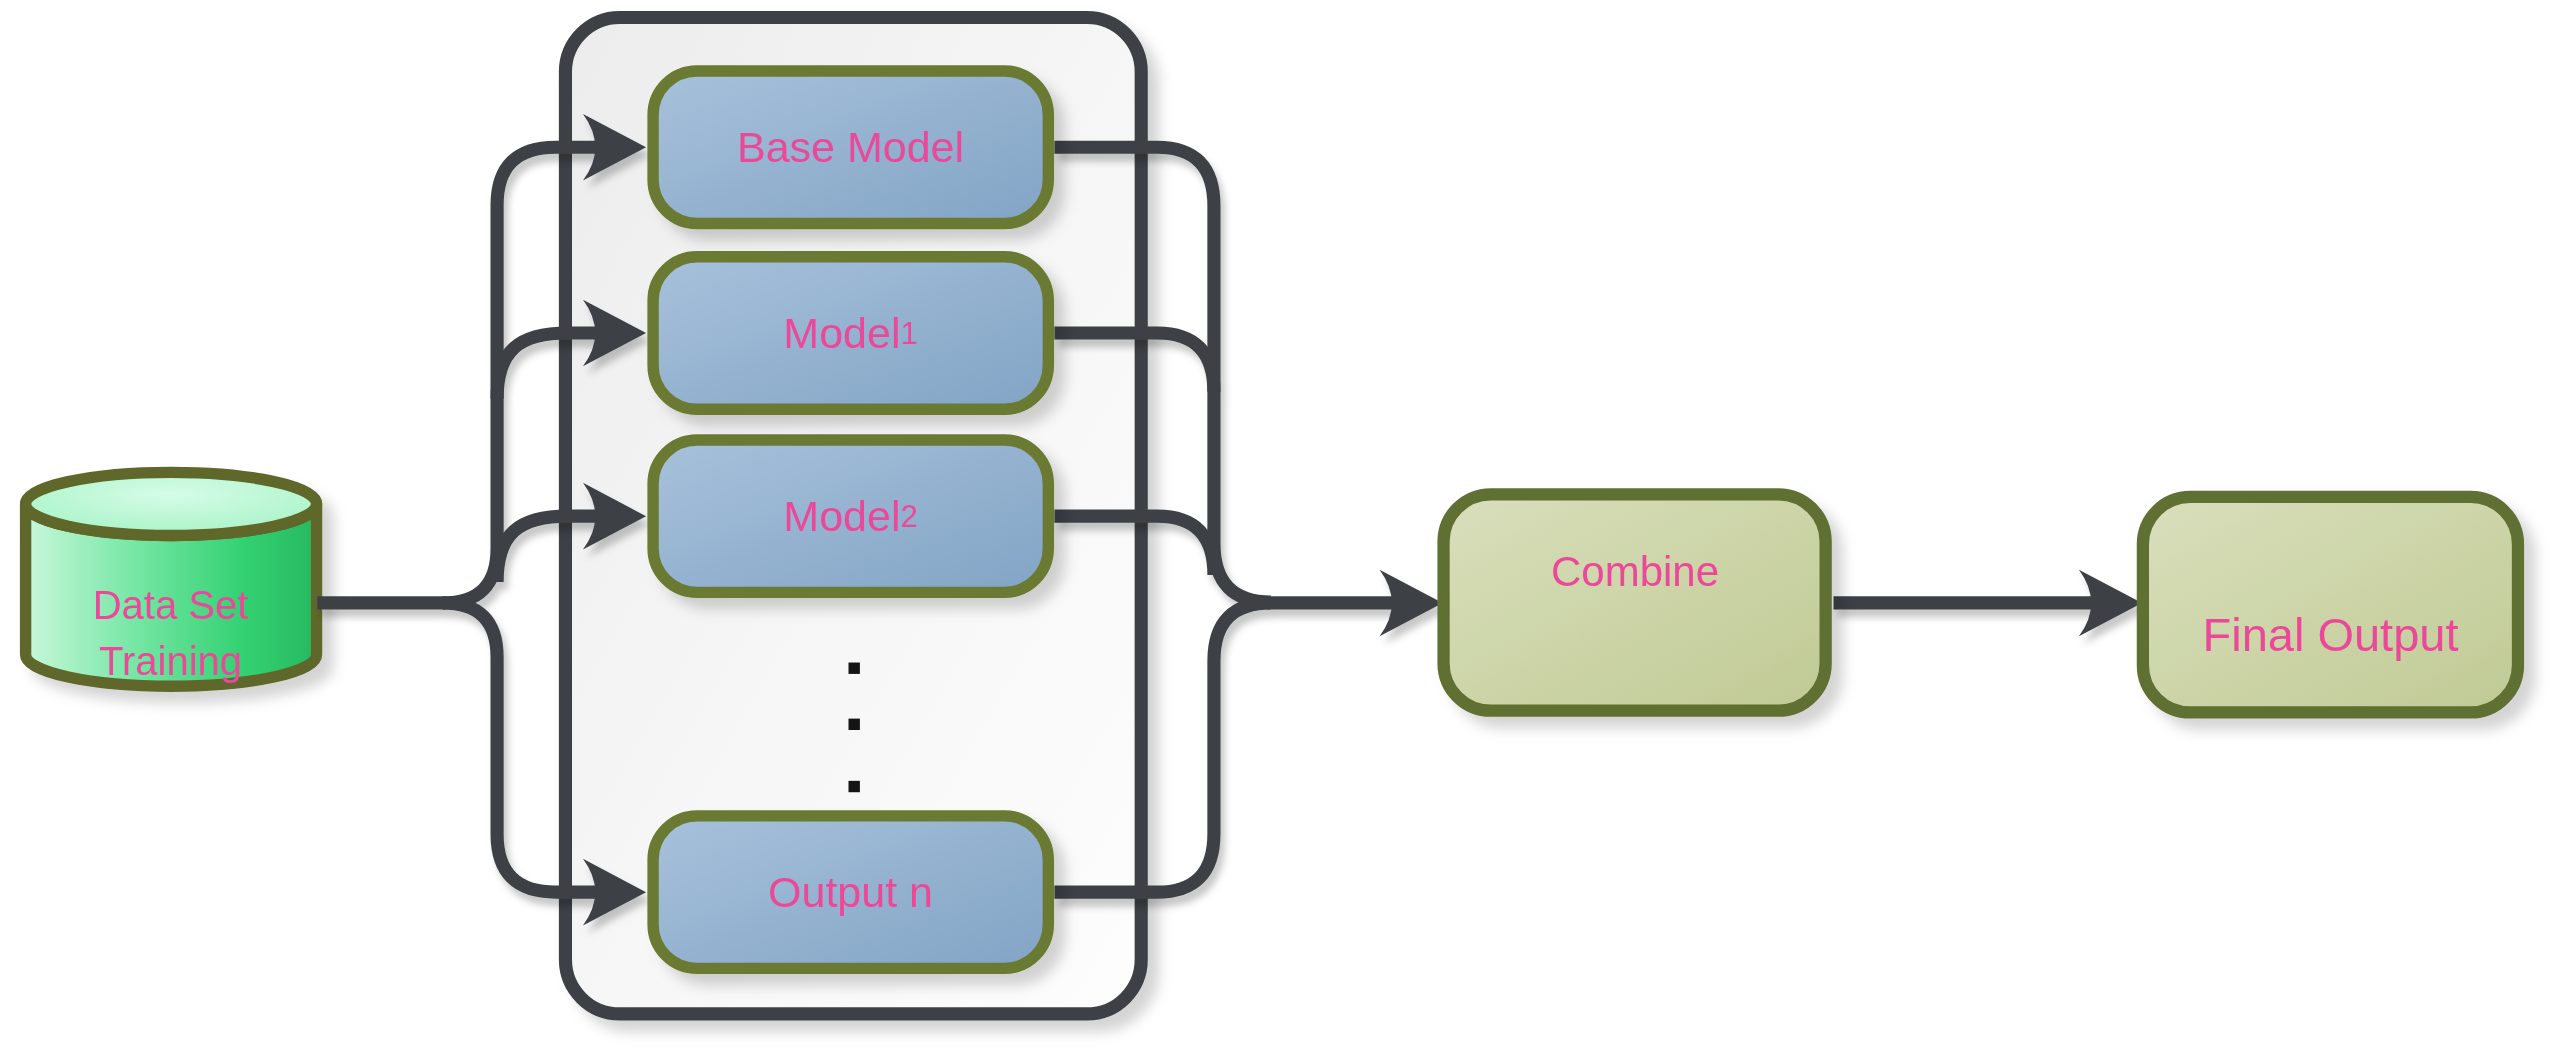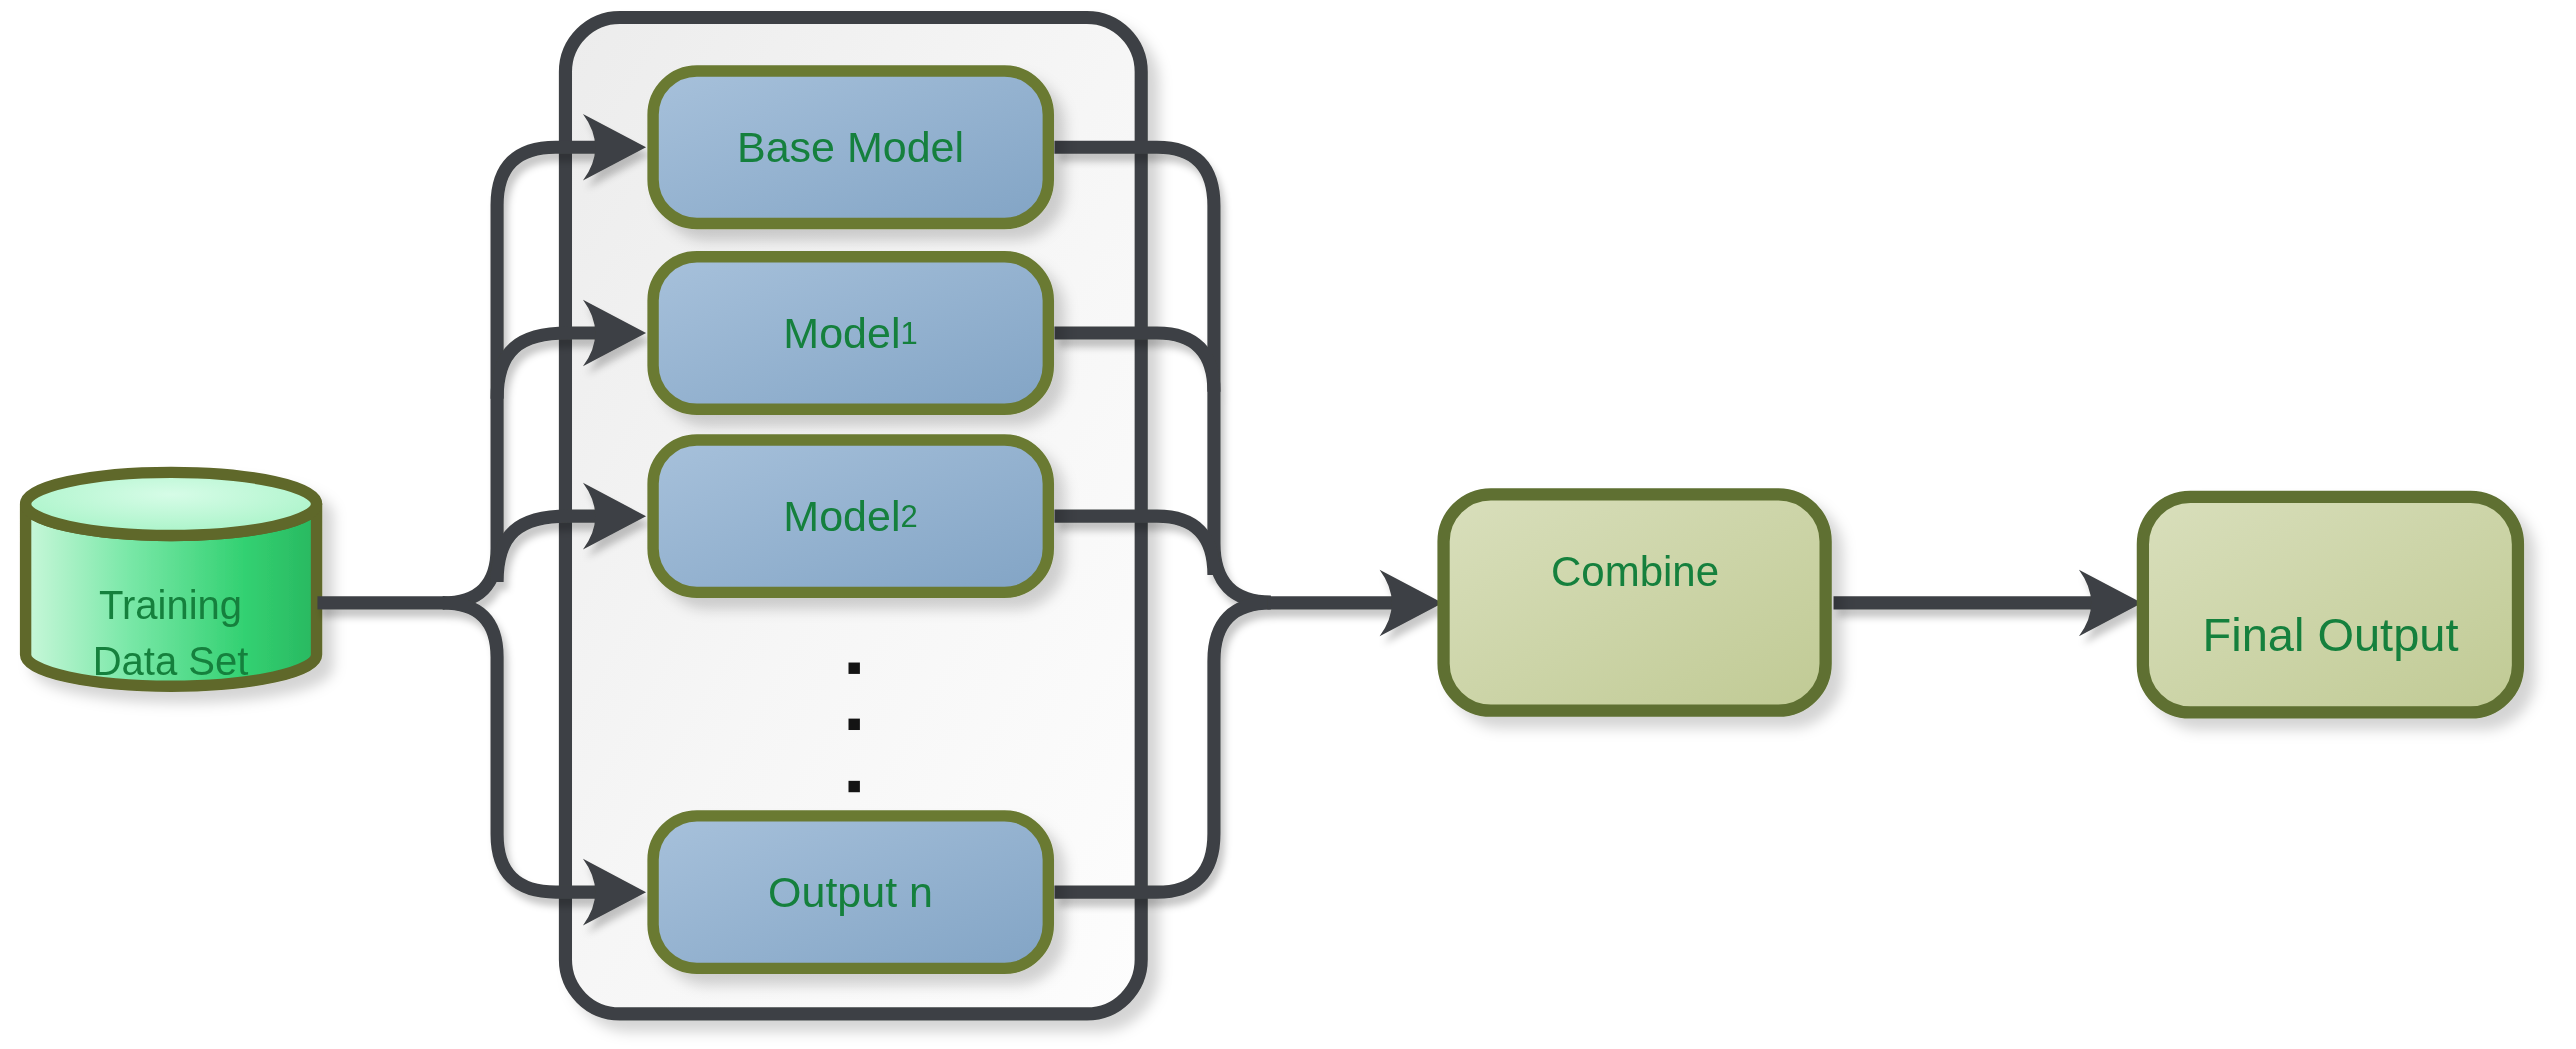--- a/index.html
+++ b/index.html
@@ -6,7 +6,7 @@
   body{width:2576px;height:1049px;position:relative;font-family:"Liberation Sans",sans-serif;}
   .canvas{position:absolute;inset:0;width:2576px;height:1049px;overflow:hidden;}
   .canvas svg{position:absolute;left:0;top:0;}
-  .label{position:absolute;color:#15803d;text-align:center;pointer-events:none;}
+  .label{position:absolute;color:#ec4899;text-align:center;pointer-events:none;}
   .label.flexc{display:flex;align-items:center;justify-content:center;}
   .model-label{left:653px;width:395px;height:153px;font-size:43px;}
   .two-line{line-height:56px;font-size:40px;}

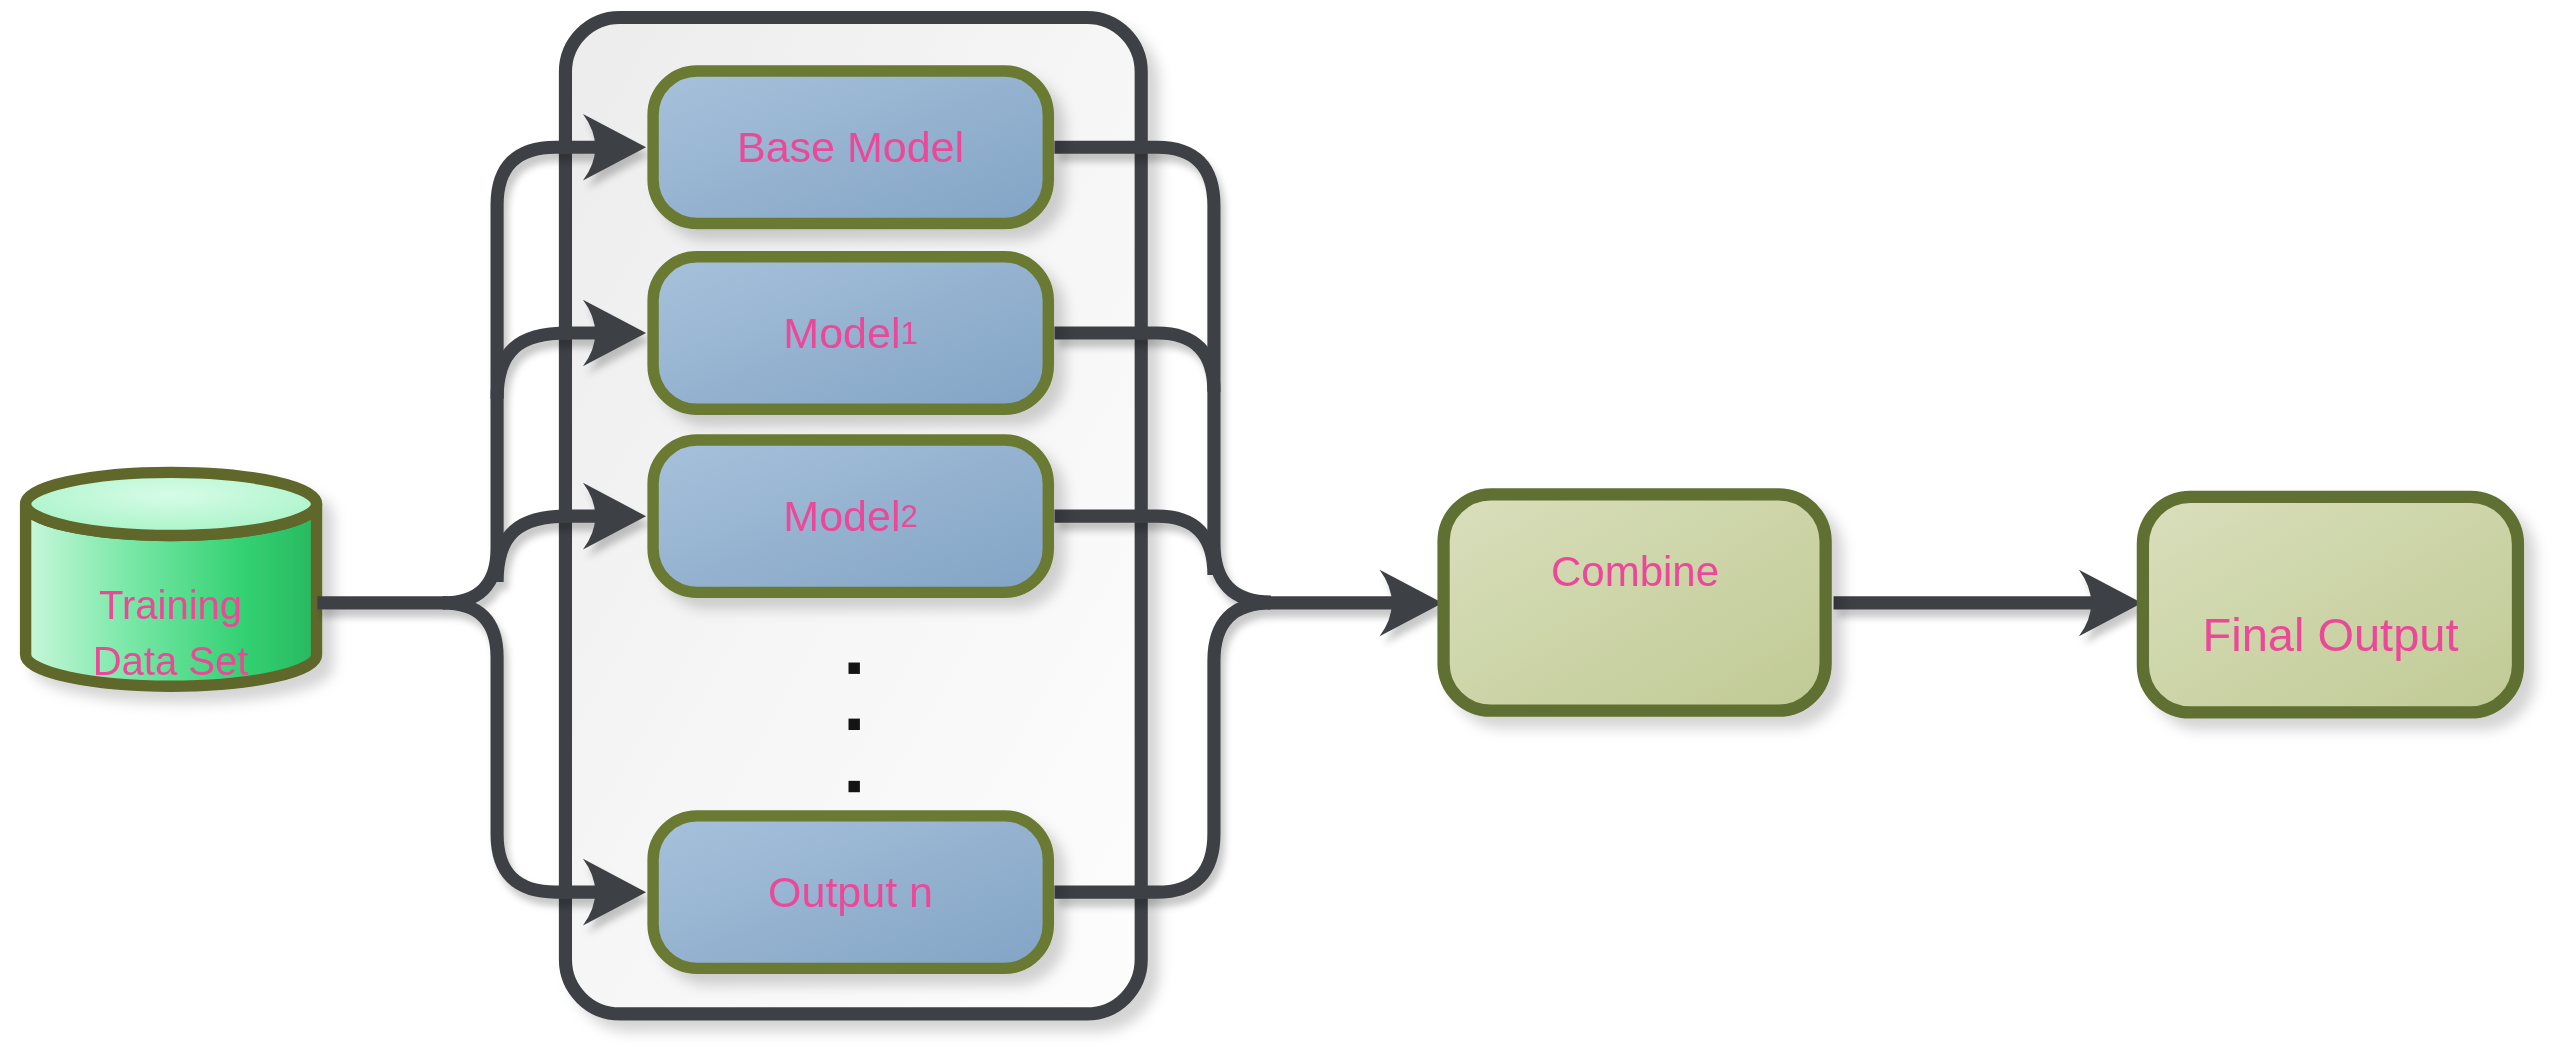--- a/index.html
+++ b/index.html
@@ -102,8 +102,8 @@
   </svg>
 
   <div class="label two-line" style="left:26px;top:577px;width:289px;">
+    <div>Data Set</div>
     <div>Training</div>
-    <div>Data Set</div>
   </div>
 
   <div class="label flexc model-label osnum-host" style="top:71px;">Base Model</div>

